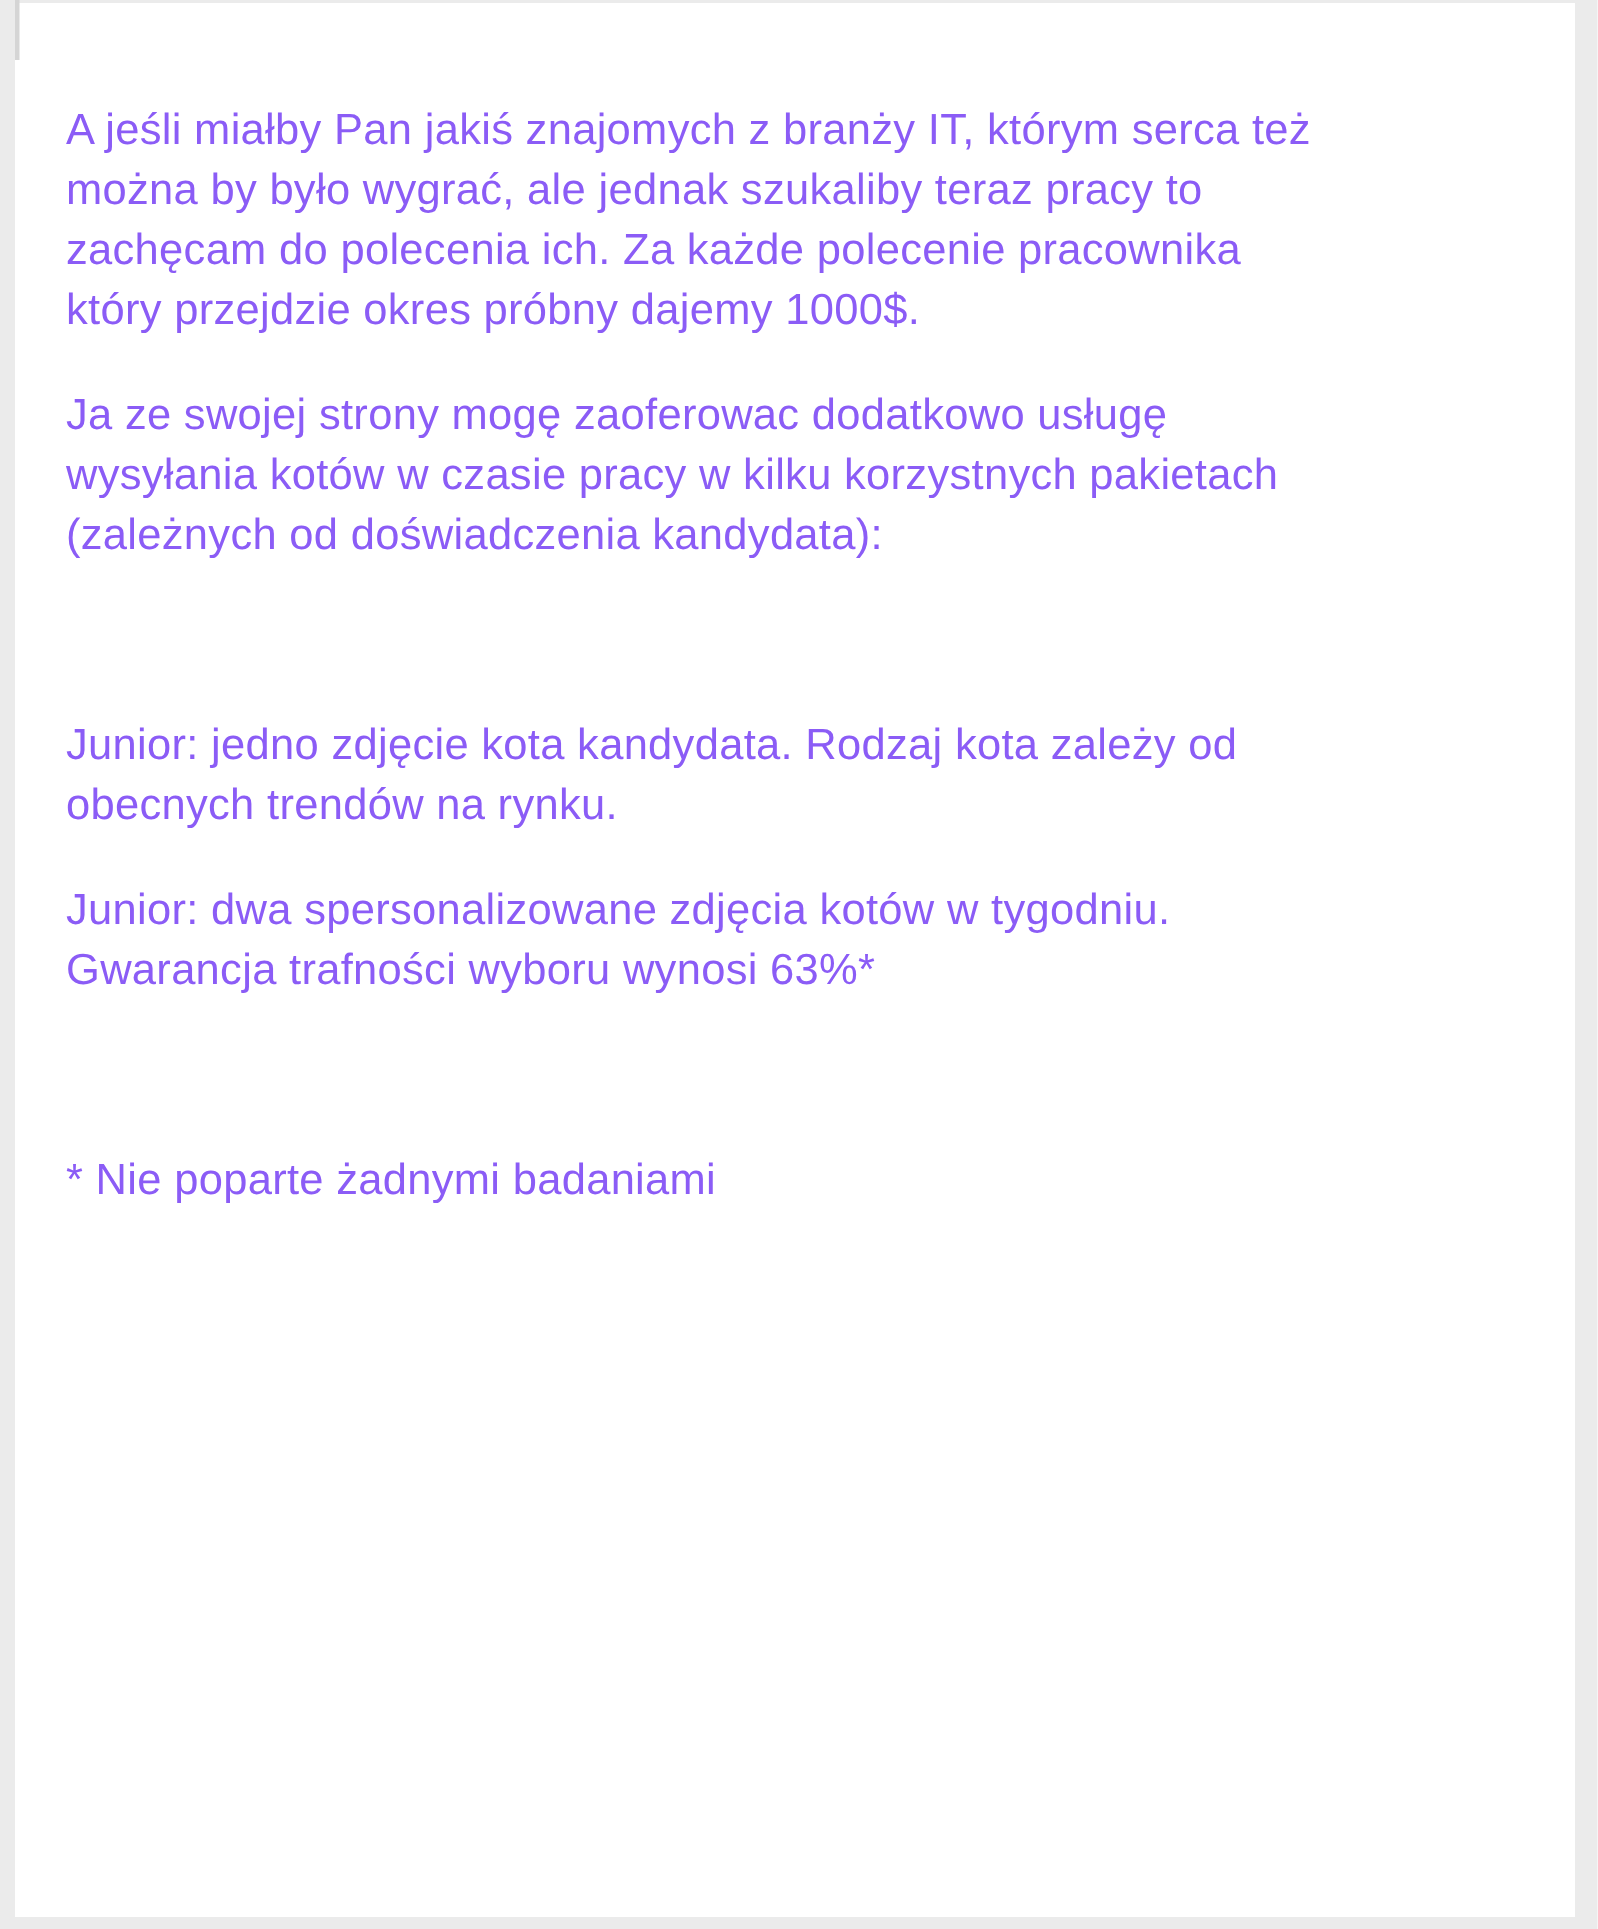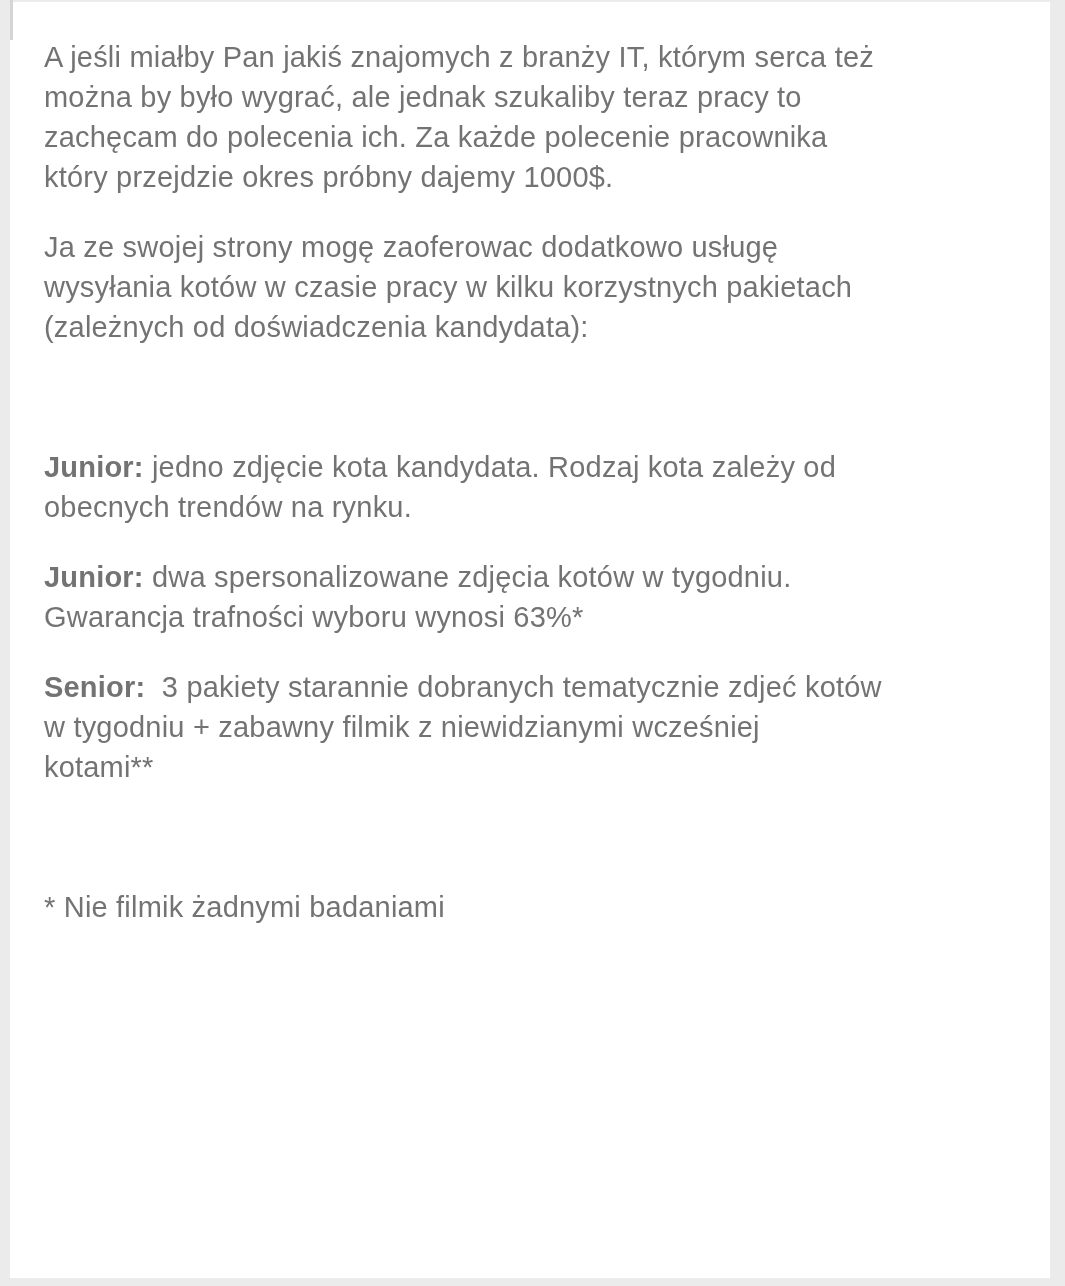--- a/index.html
+++ b/index.html
@@ -32,10 +32,10 @@
     background: #d5d5d5;
   }
   .email-text {
-    padding: 35px 6px 0 34px;
+    padding: 65px 6px 0 34px;
     font-size: 29px;
     line-height: 40px;
-    color: #737373;
+    color: #8b5cf6;
     letter-spacing: 0.2px;
   }
   .email-text p {

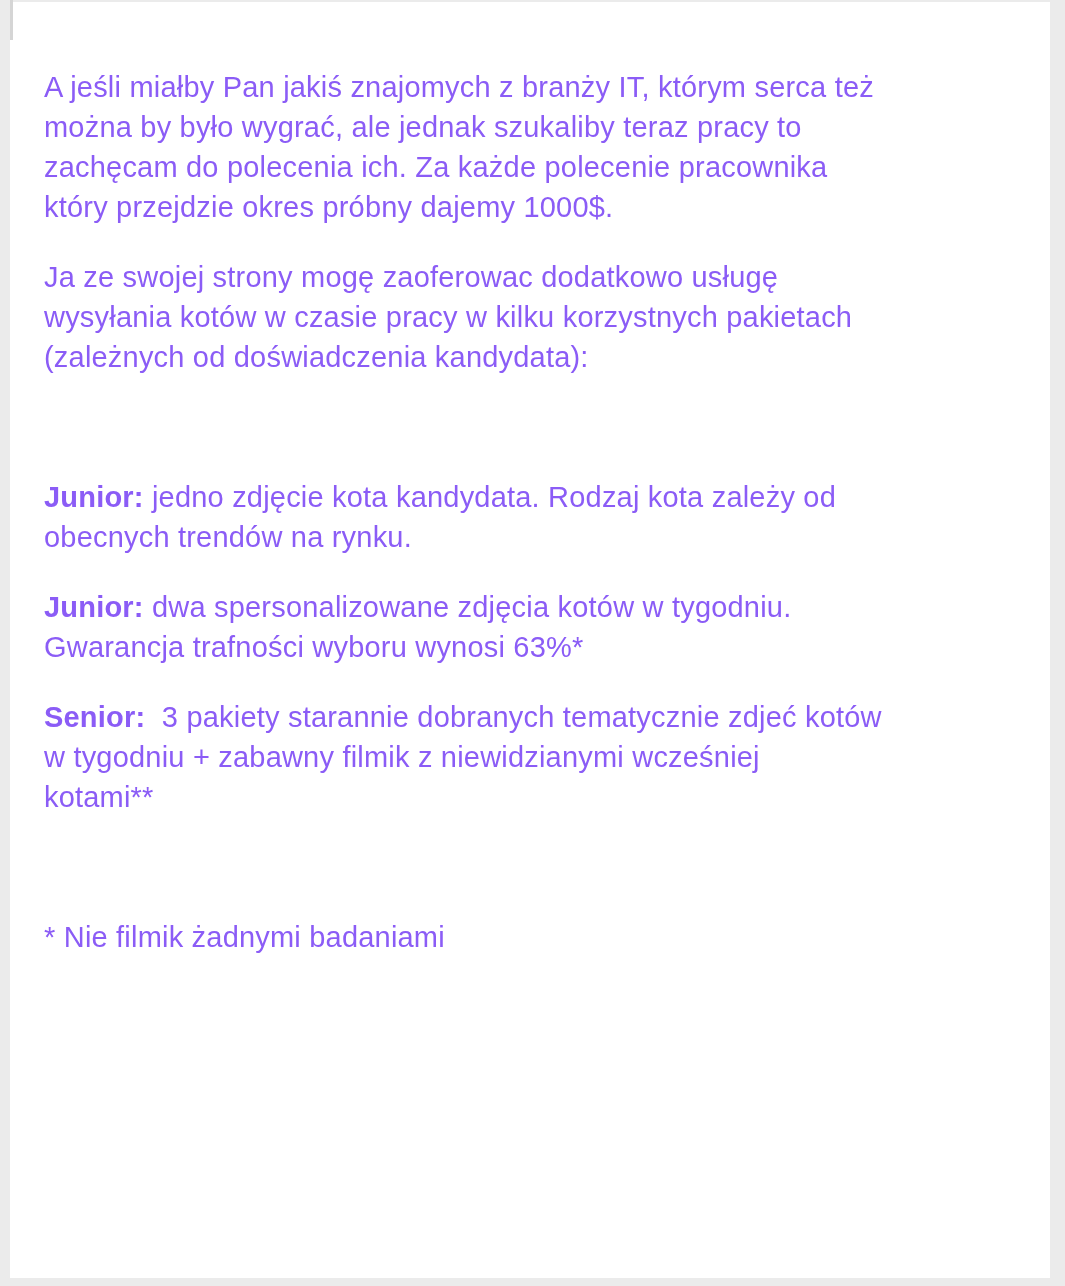--- a/index.html
+++ b/index.html
@@ -43,7 +43,7 @@
     white-space: pre-line;
   }
   .email-text .pkg-label {
-    font-weight: 700;
+    font-weight: 400;
   }
   .spacer {
     height: 70px;

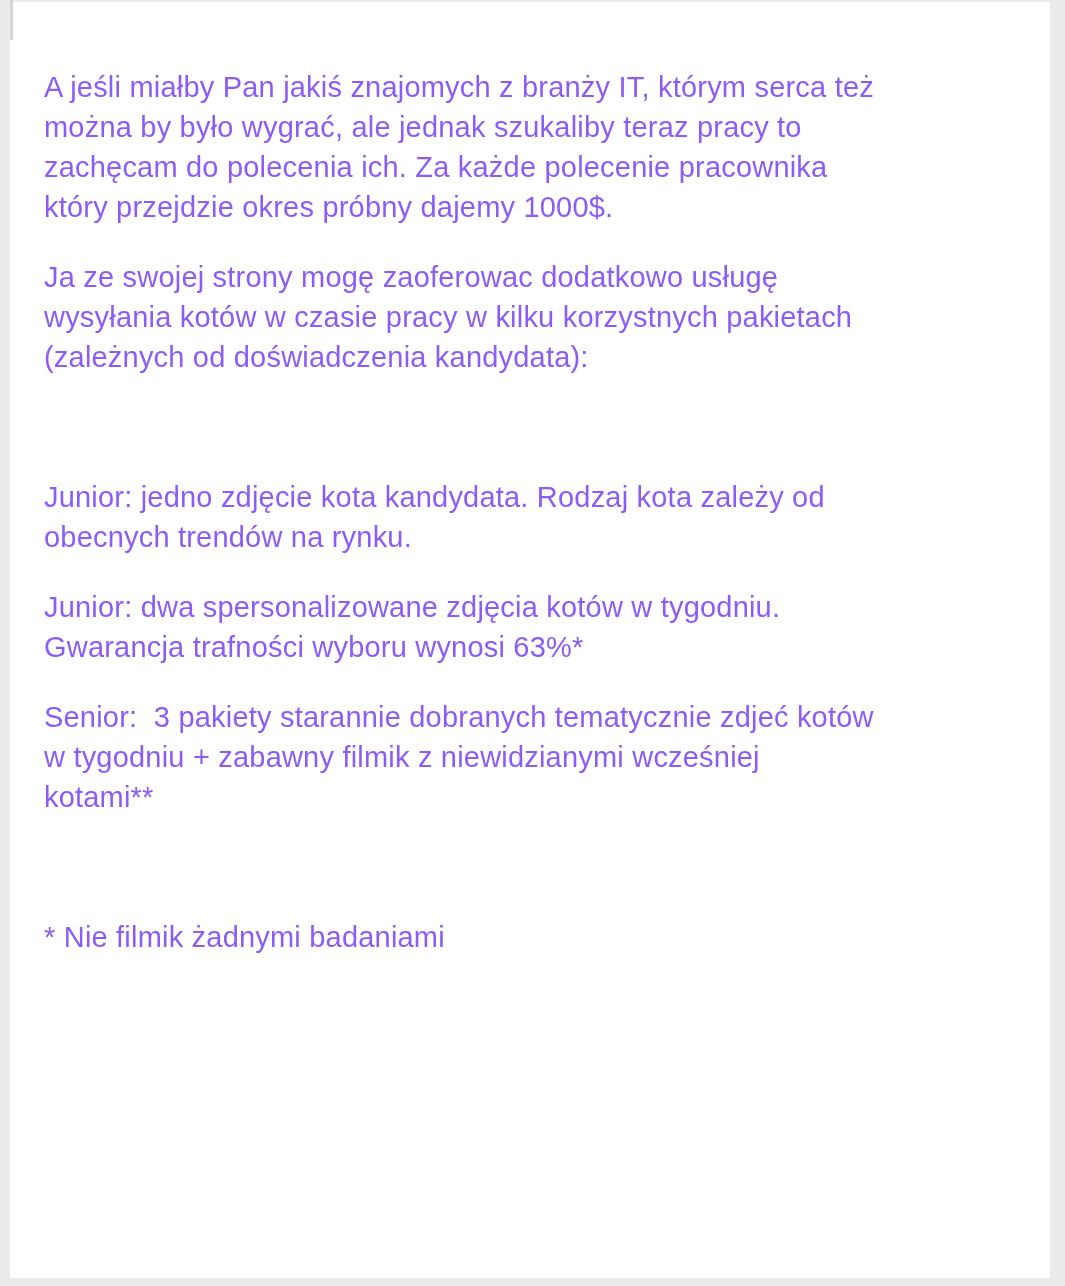--- a/index.html
+++ b/index.html
@@ -72,9 +72,6 @@
     <p><span class="pkg-label">Junior:</span><span> dwa spersonalizowane zdjęcia kotów w tygodniu.
 Gwarancja trafności wyboru wynosi 63%*</span></p>
 
-    <p><span class="pkg-label">Senior:</span><span>&nbsp; 3 pakiety starannie dobranych tematycznie zdjeć kotów
-w tygodniu + zabawny filmik z niewidzianymi wcześniej
-kotami**</span></p>
 
     <div class="spacer"></div>
 

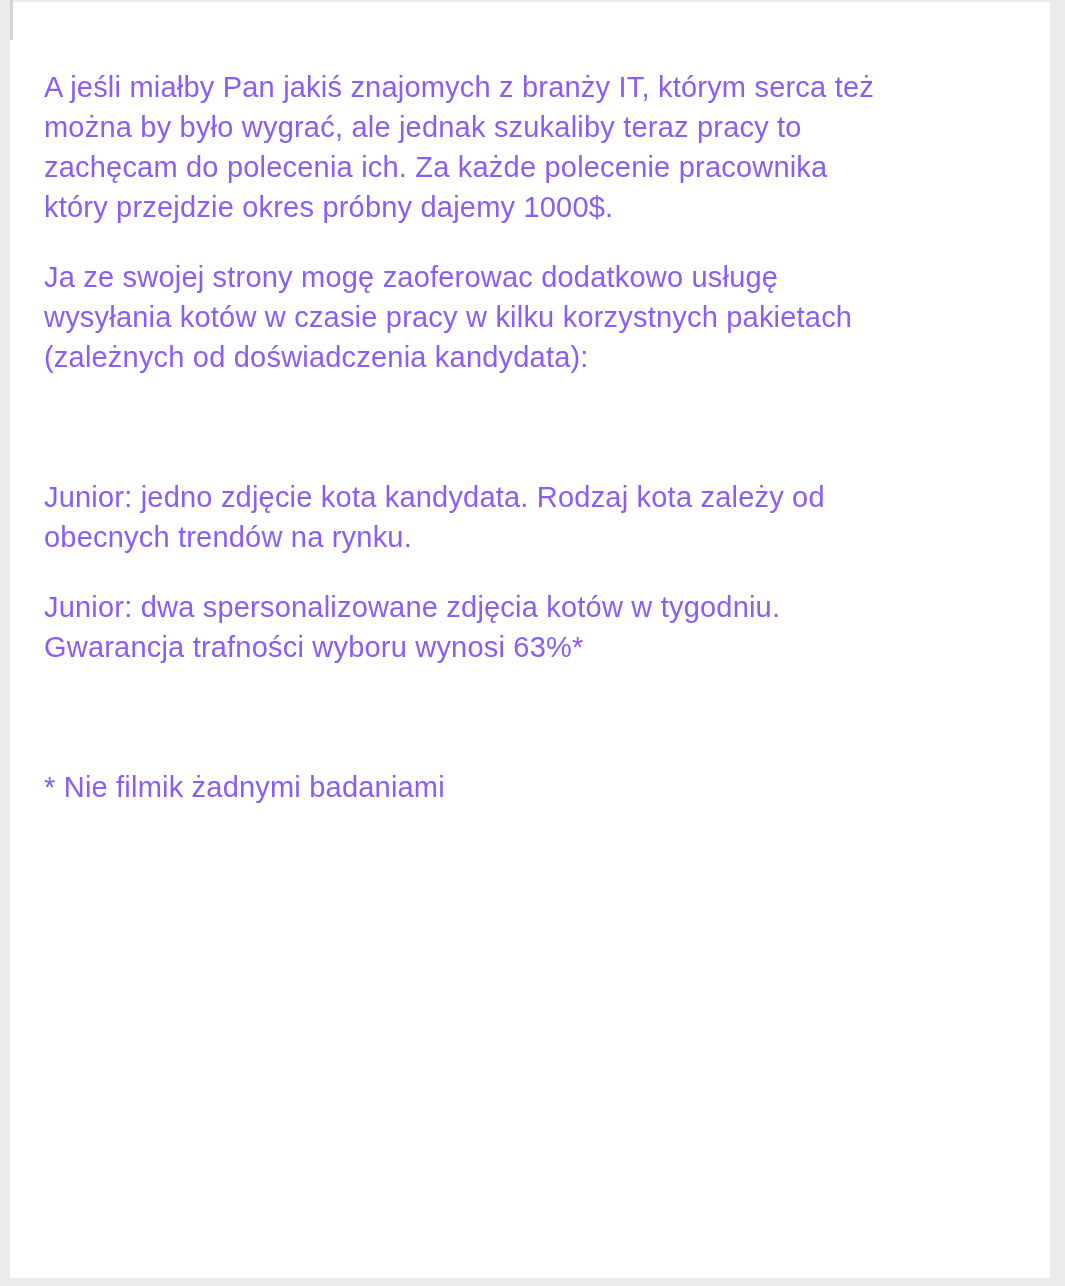--- a/index.html
+++ b/index.html
@@ -75,7 +75,7 @@
 
     <div class="spacer"></div>
 
-    <p><span>* Nie filmik żadnymi badaniami</span></p>
+    <p><span>* Nie poparte żadnymi badaniami</span></p>
 
 
     <div class="spacer"></div>

